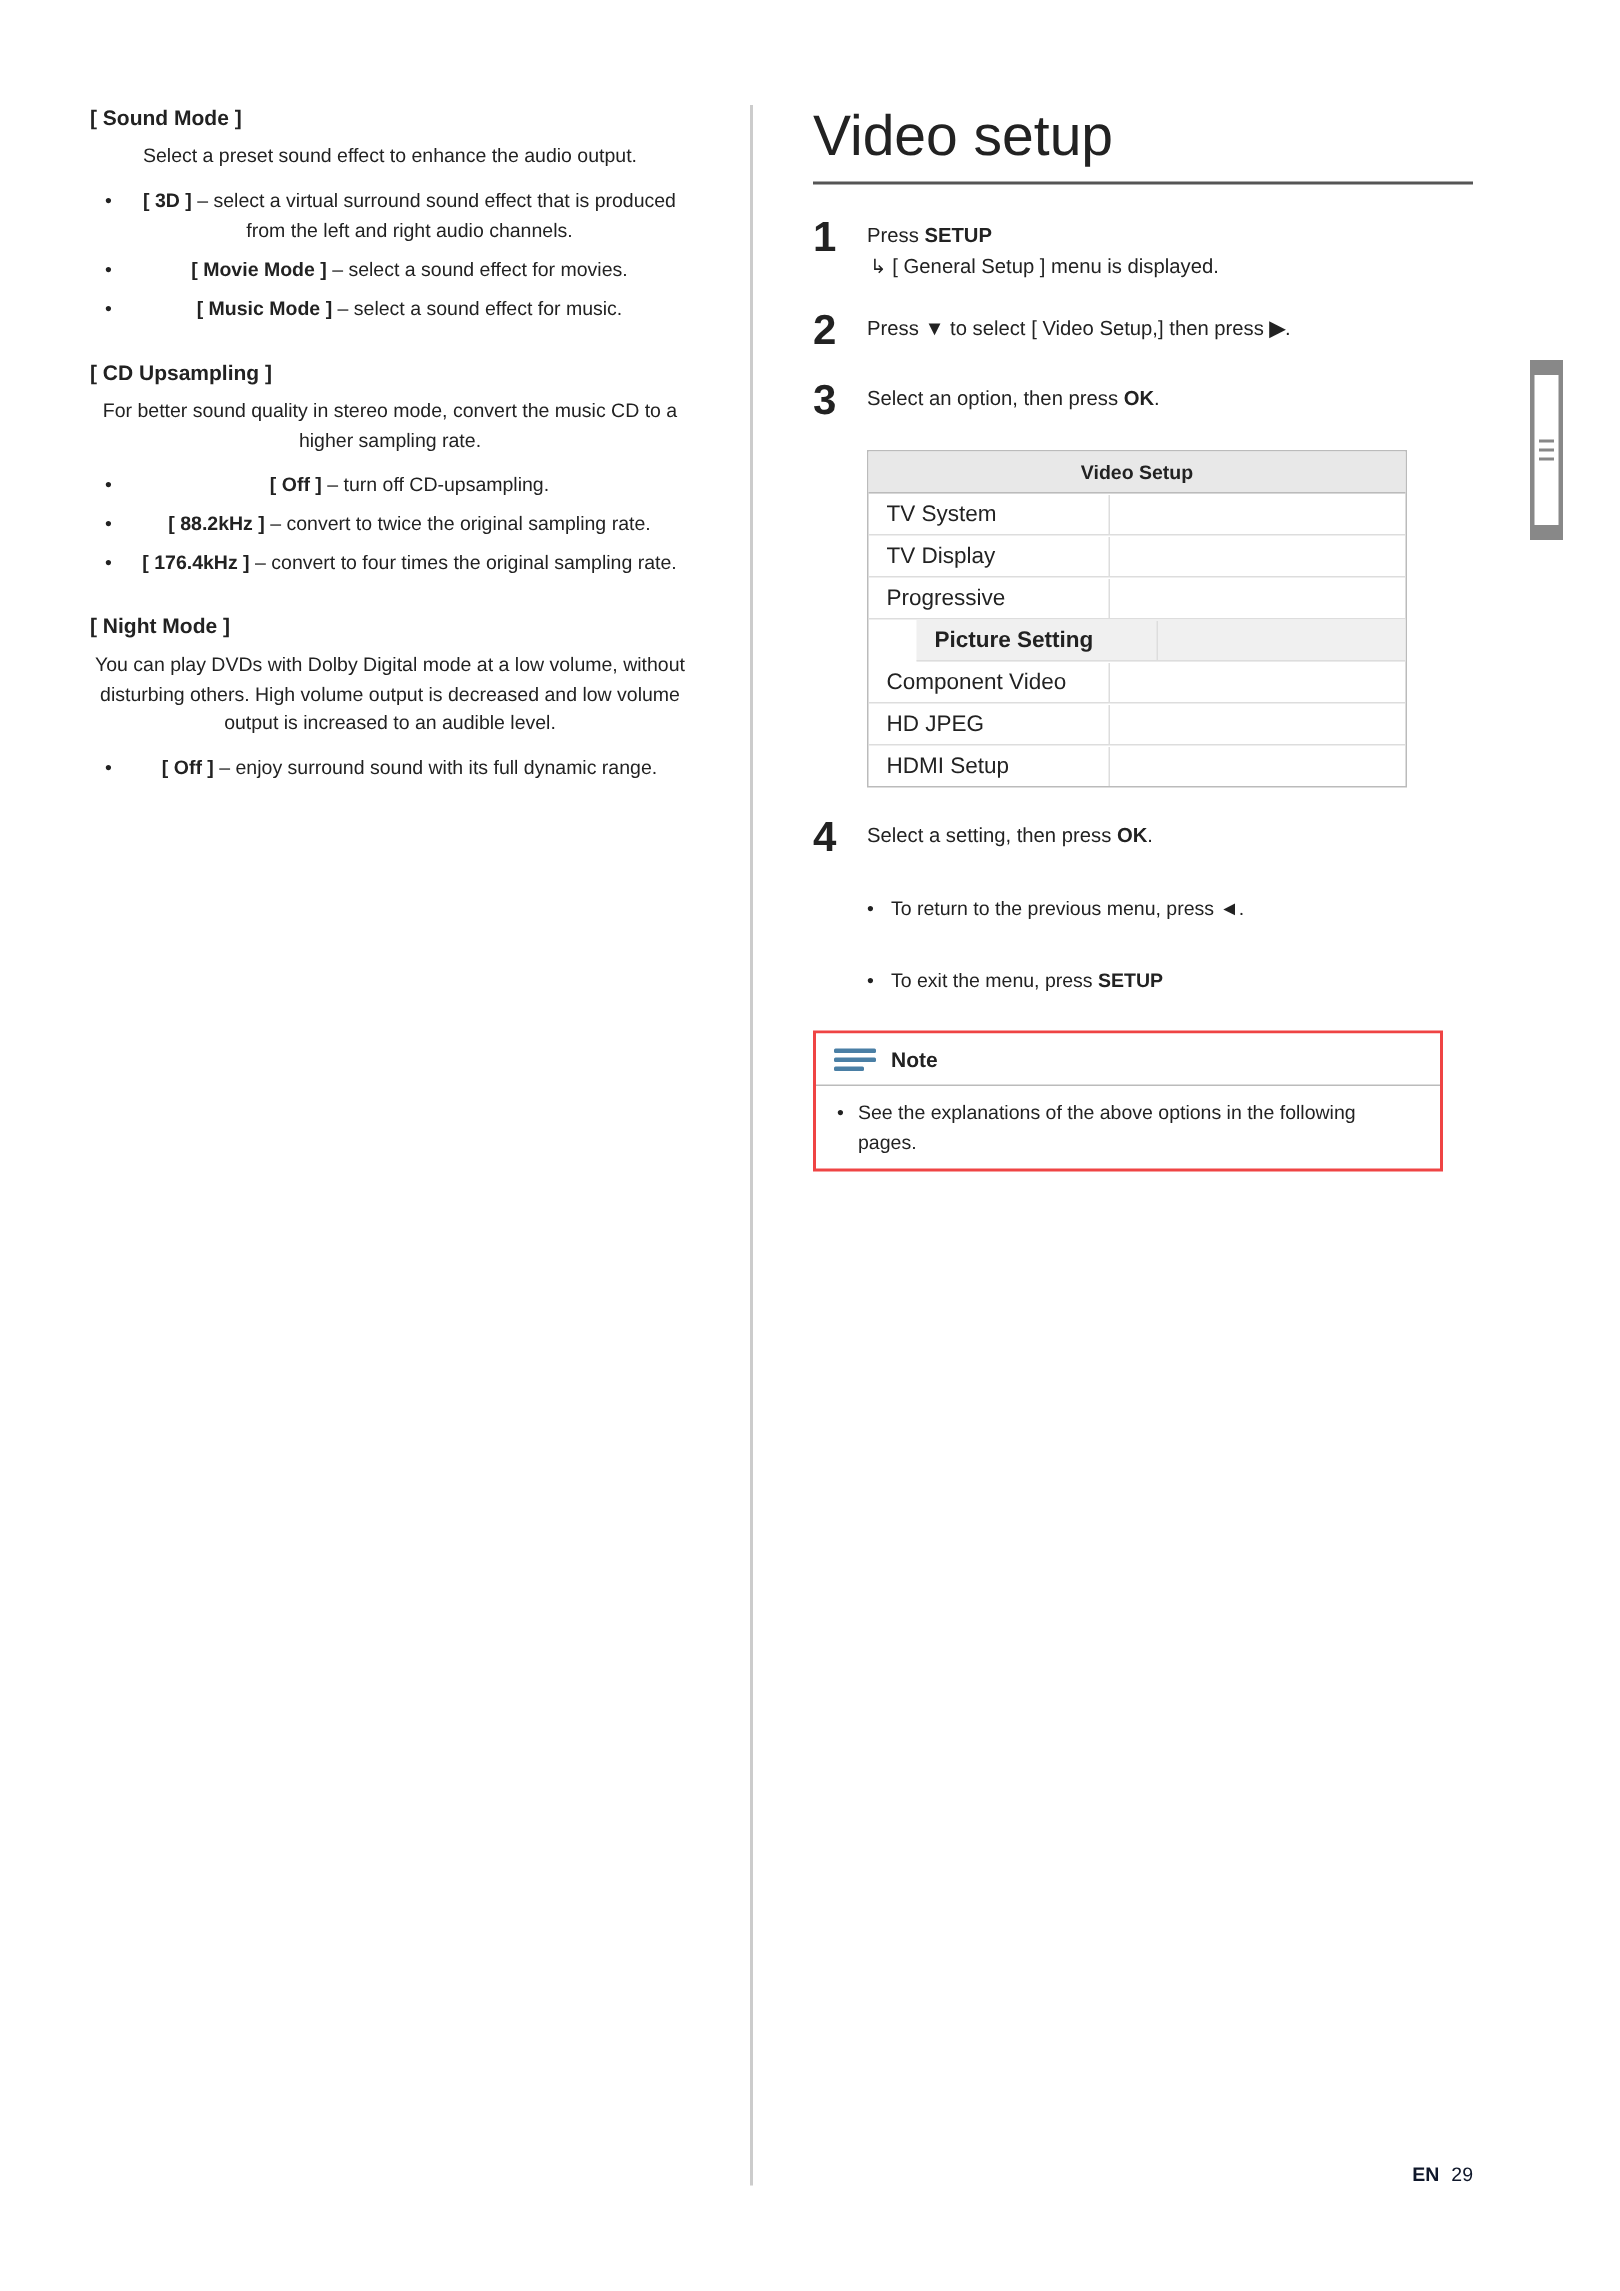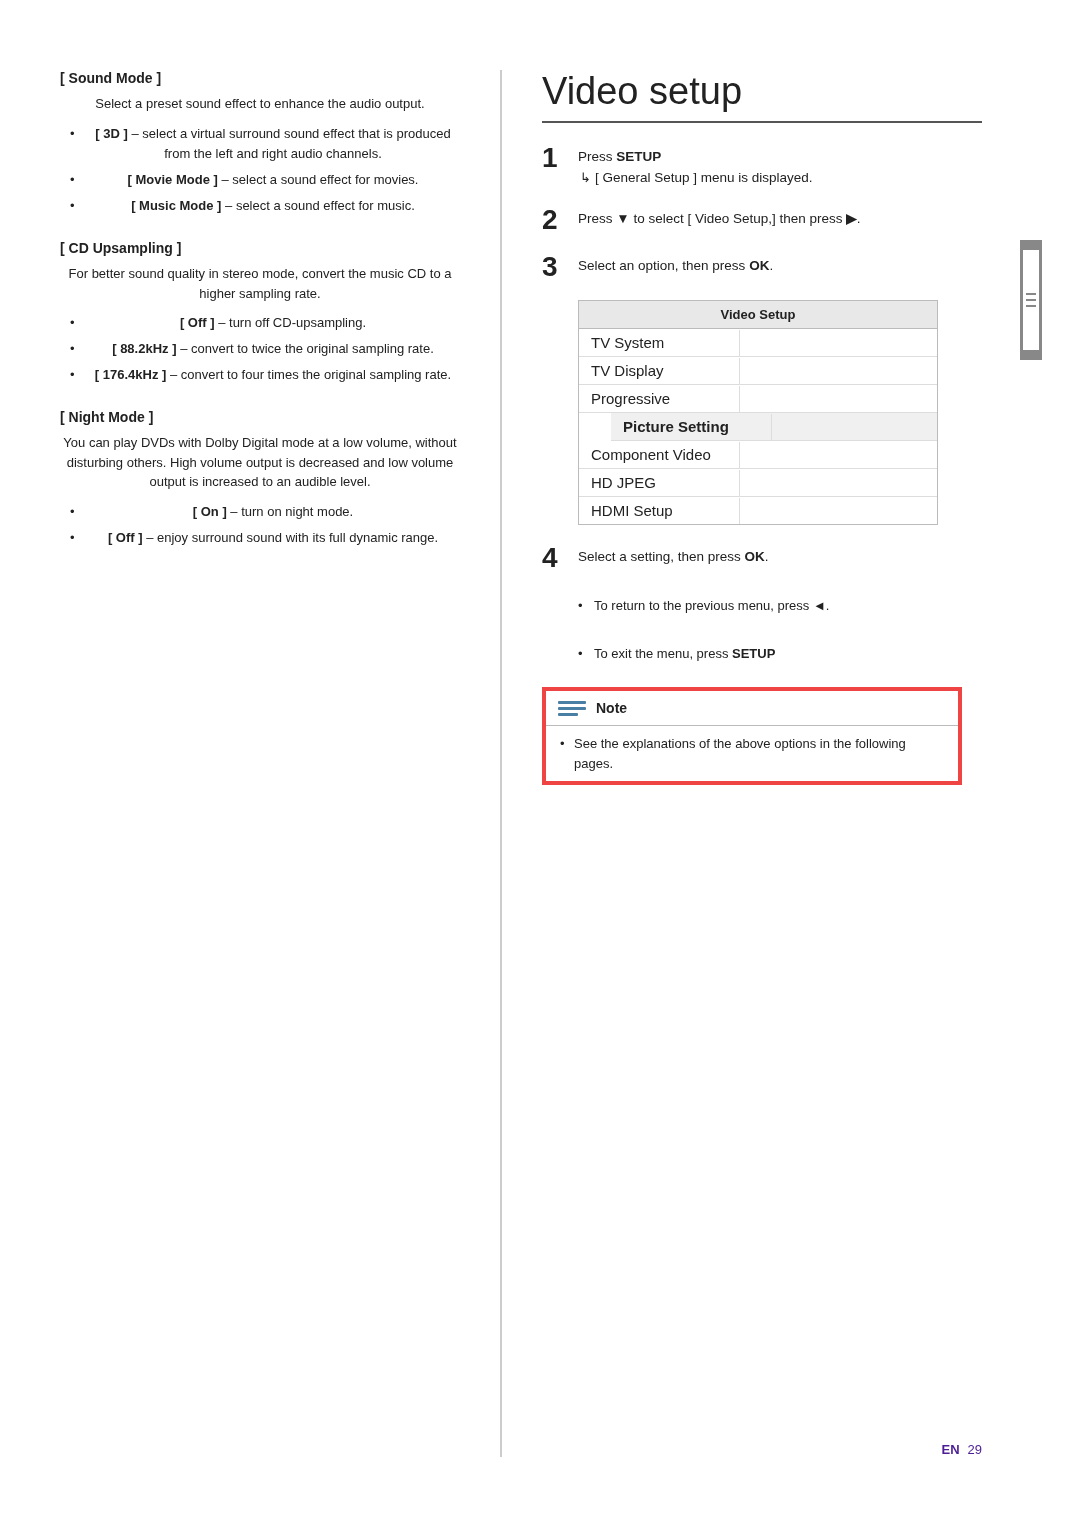--- a/index.html
+++ b/index.html
@@ -336,10 +336,6 @@
       <div class="section-heading">[ Night Mode ]</div>
       <p class="section-desc">You can play DVDs with Dolby Digital mode at a low volume, without disturbing others. High volume output is decreased and low volume output is increased to an audible level.</p>
       <ul class="bullet-list">
-        <li>
-          <span class="keyword">[ On ]</span>
-          <span>– turn on night mode.</span>
-        </li>
         <li>
           <span class="keyword">[ Off ]</span>
           <span>– enjoy surround sound with its full dynamic range.</span>

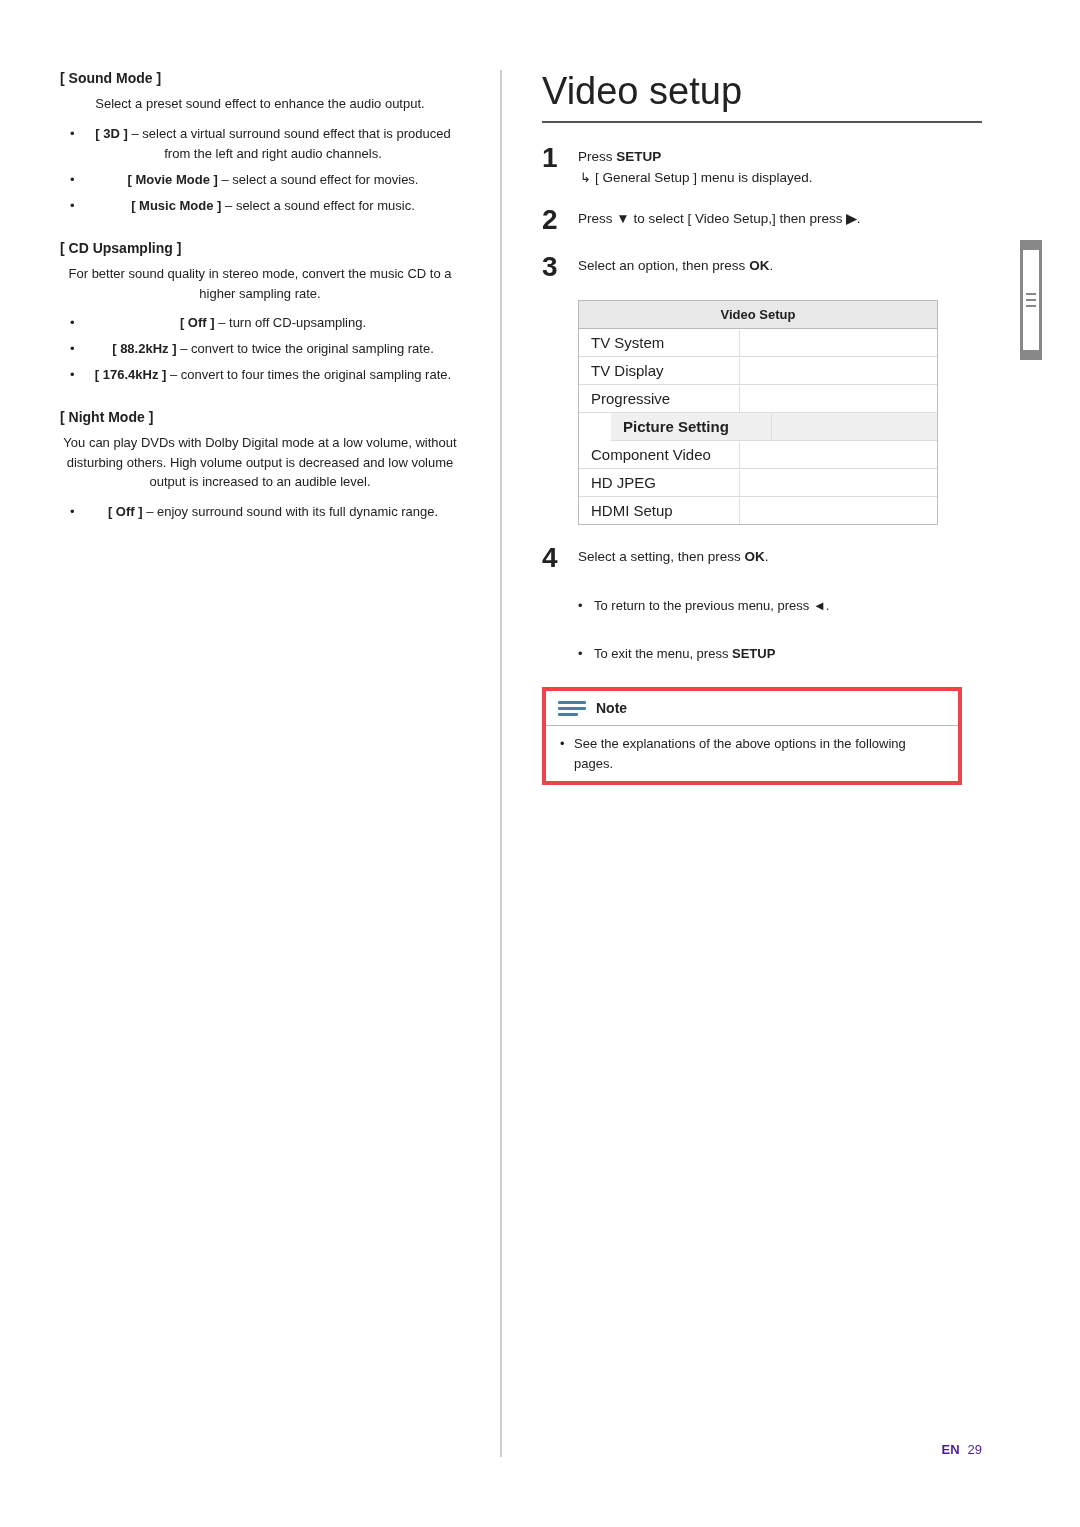--- a/index.html
+++ b/index.html
@@ -218,7 +218,7 @@
 
     
     .note-box {
-      border: 4px solid #ef4444;
+      border: 2px solid #ef4444;
       margin-top: 18px;
       width: 420px;
     }

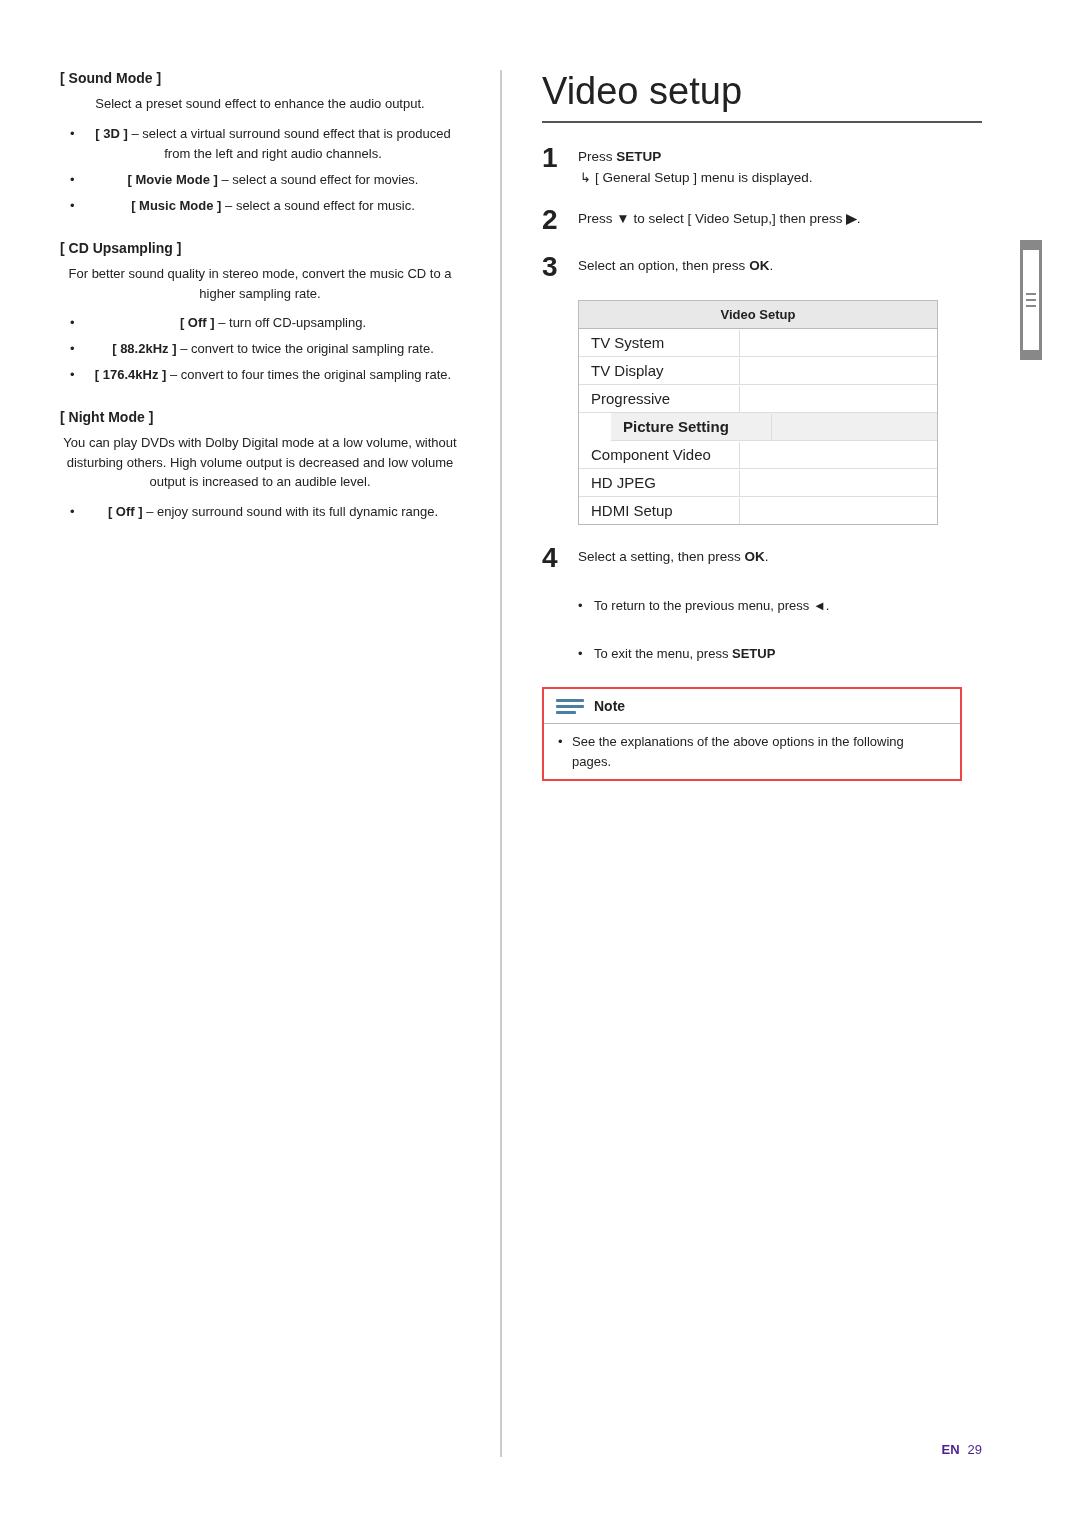--- a/index.html
+++ b/index.html
@@ -278,7 +278,7 @@
       bottom: 30px;
       right: 60px;
       font-size: 13px;
-      color: #4c1d95;
+      color: #0f172a;
       display: flex;
       align-items: flex-end;
       gap: 8px;

